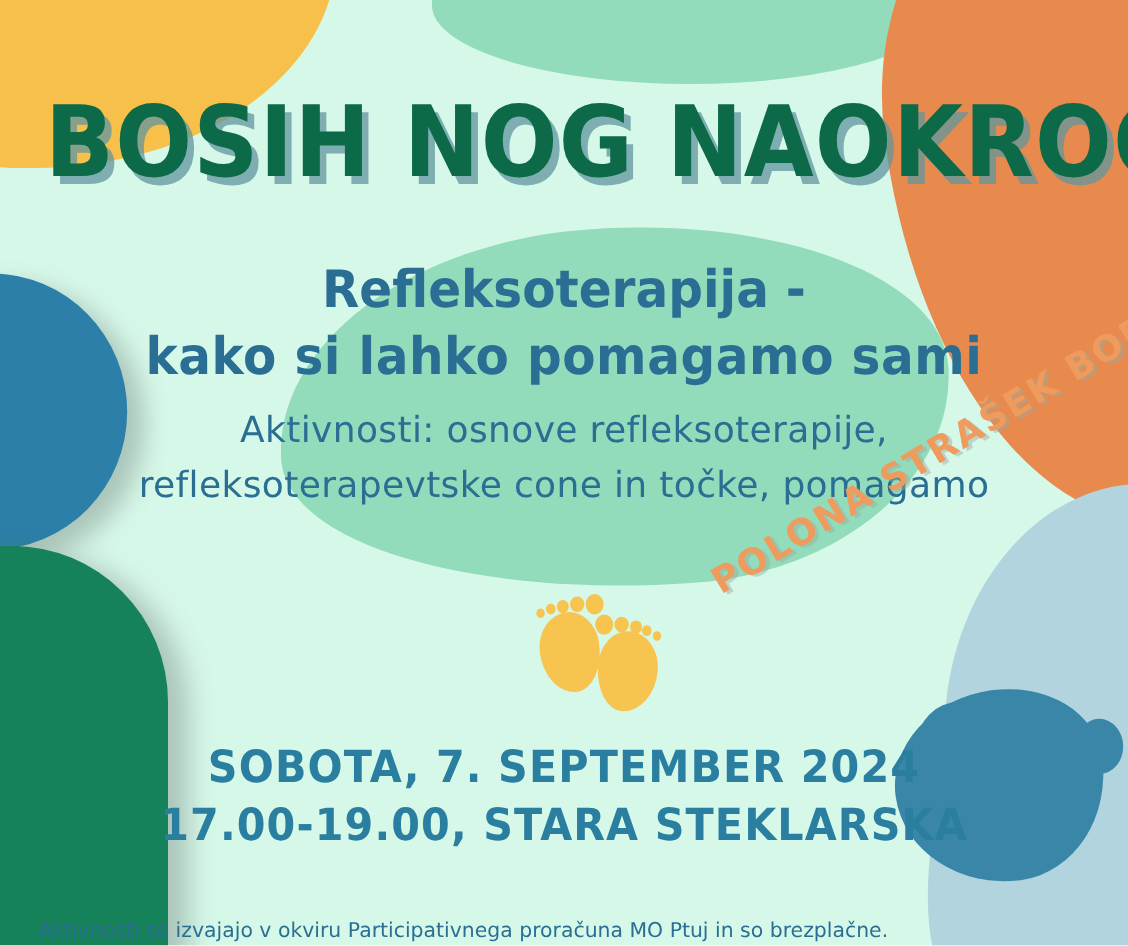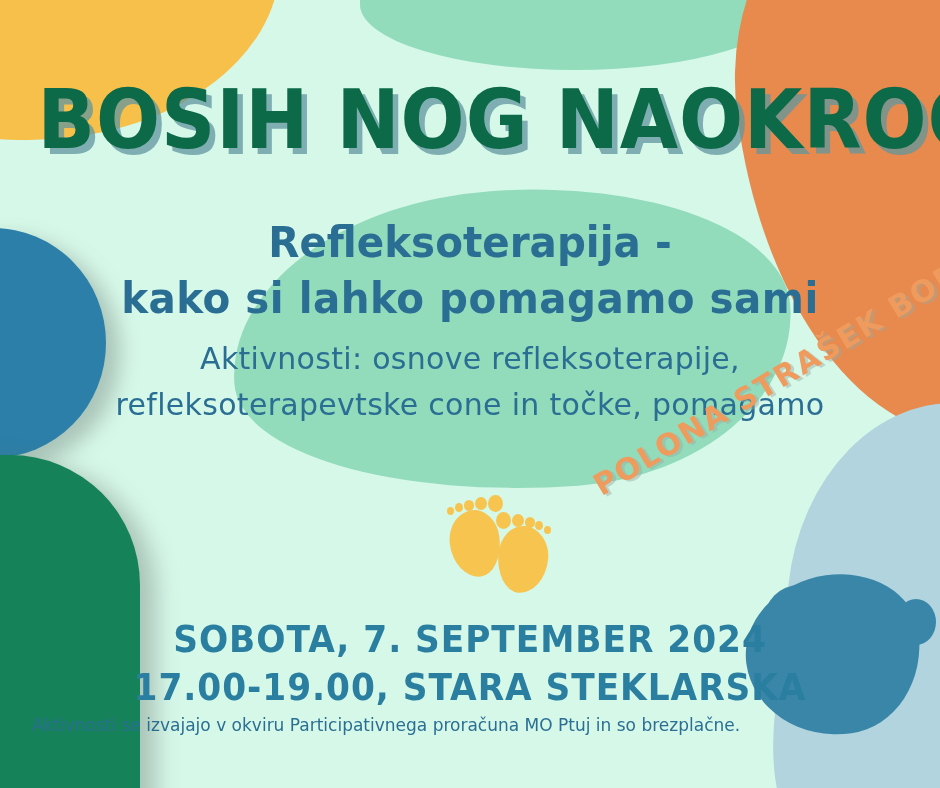--- a/index.html
+++ b/index.html
@@ -158,7 +158,7 @@
   
   .footer {
     position: absolute;
-    left: 0; top: 715px;
+    left: 0; top: 766px;
     width: 772px;
     text-align: center;
     font-family: "DejaVu Sans", sans-serif;

